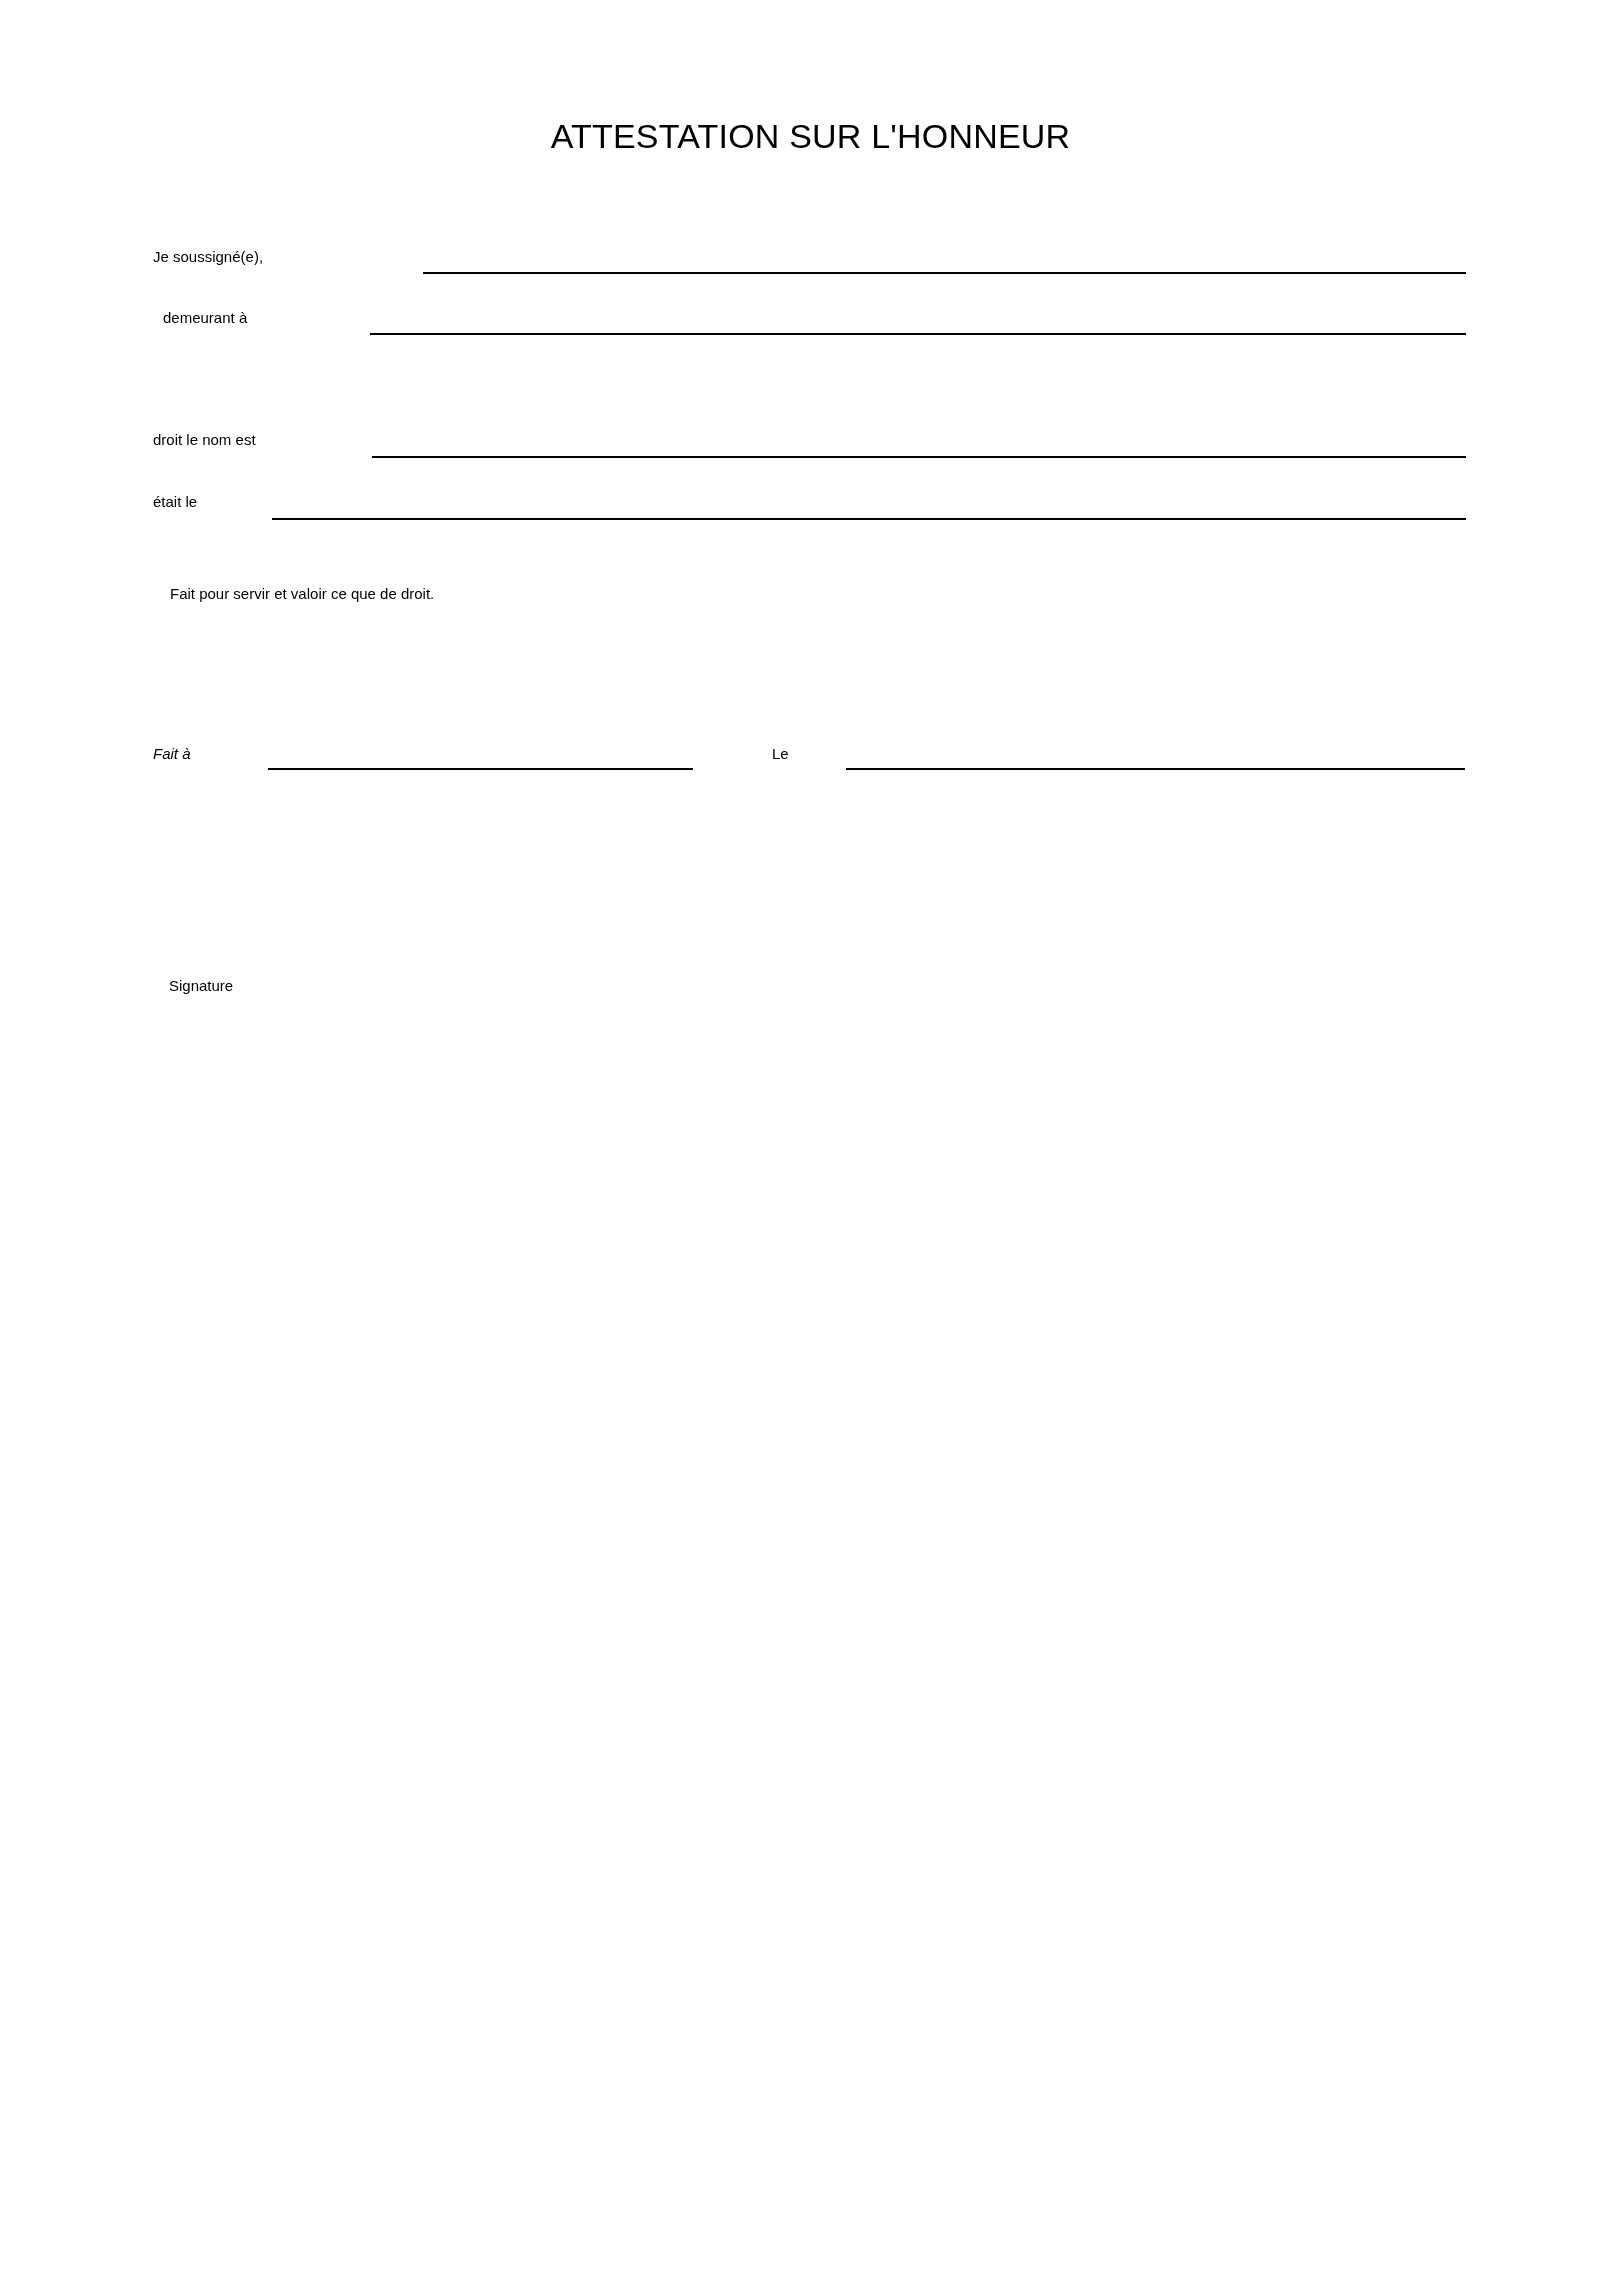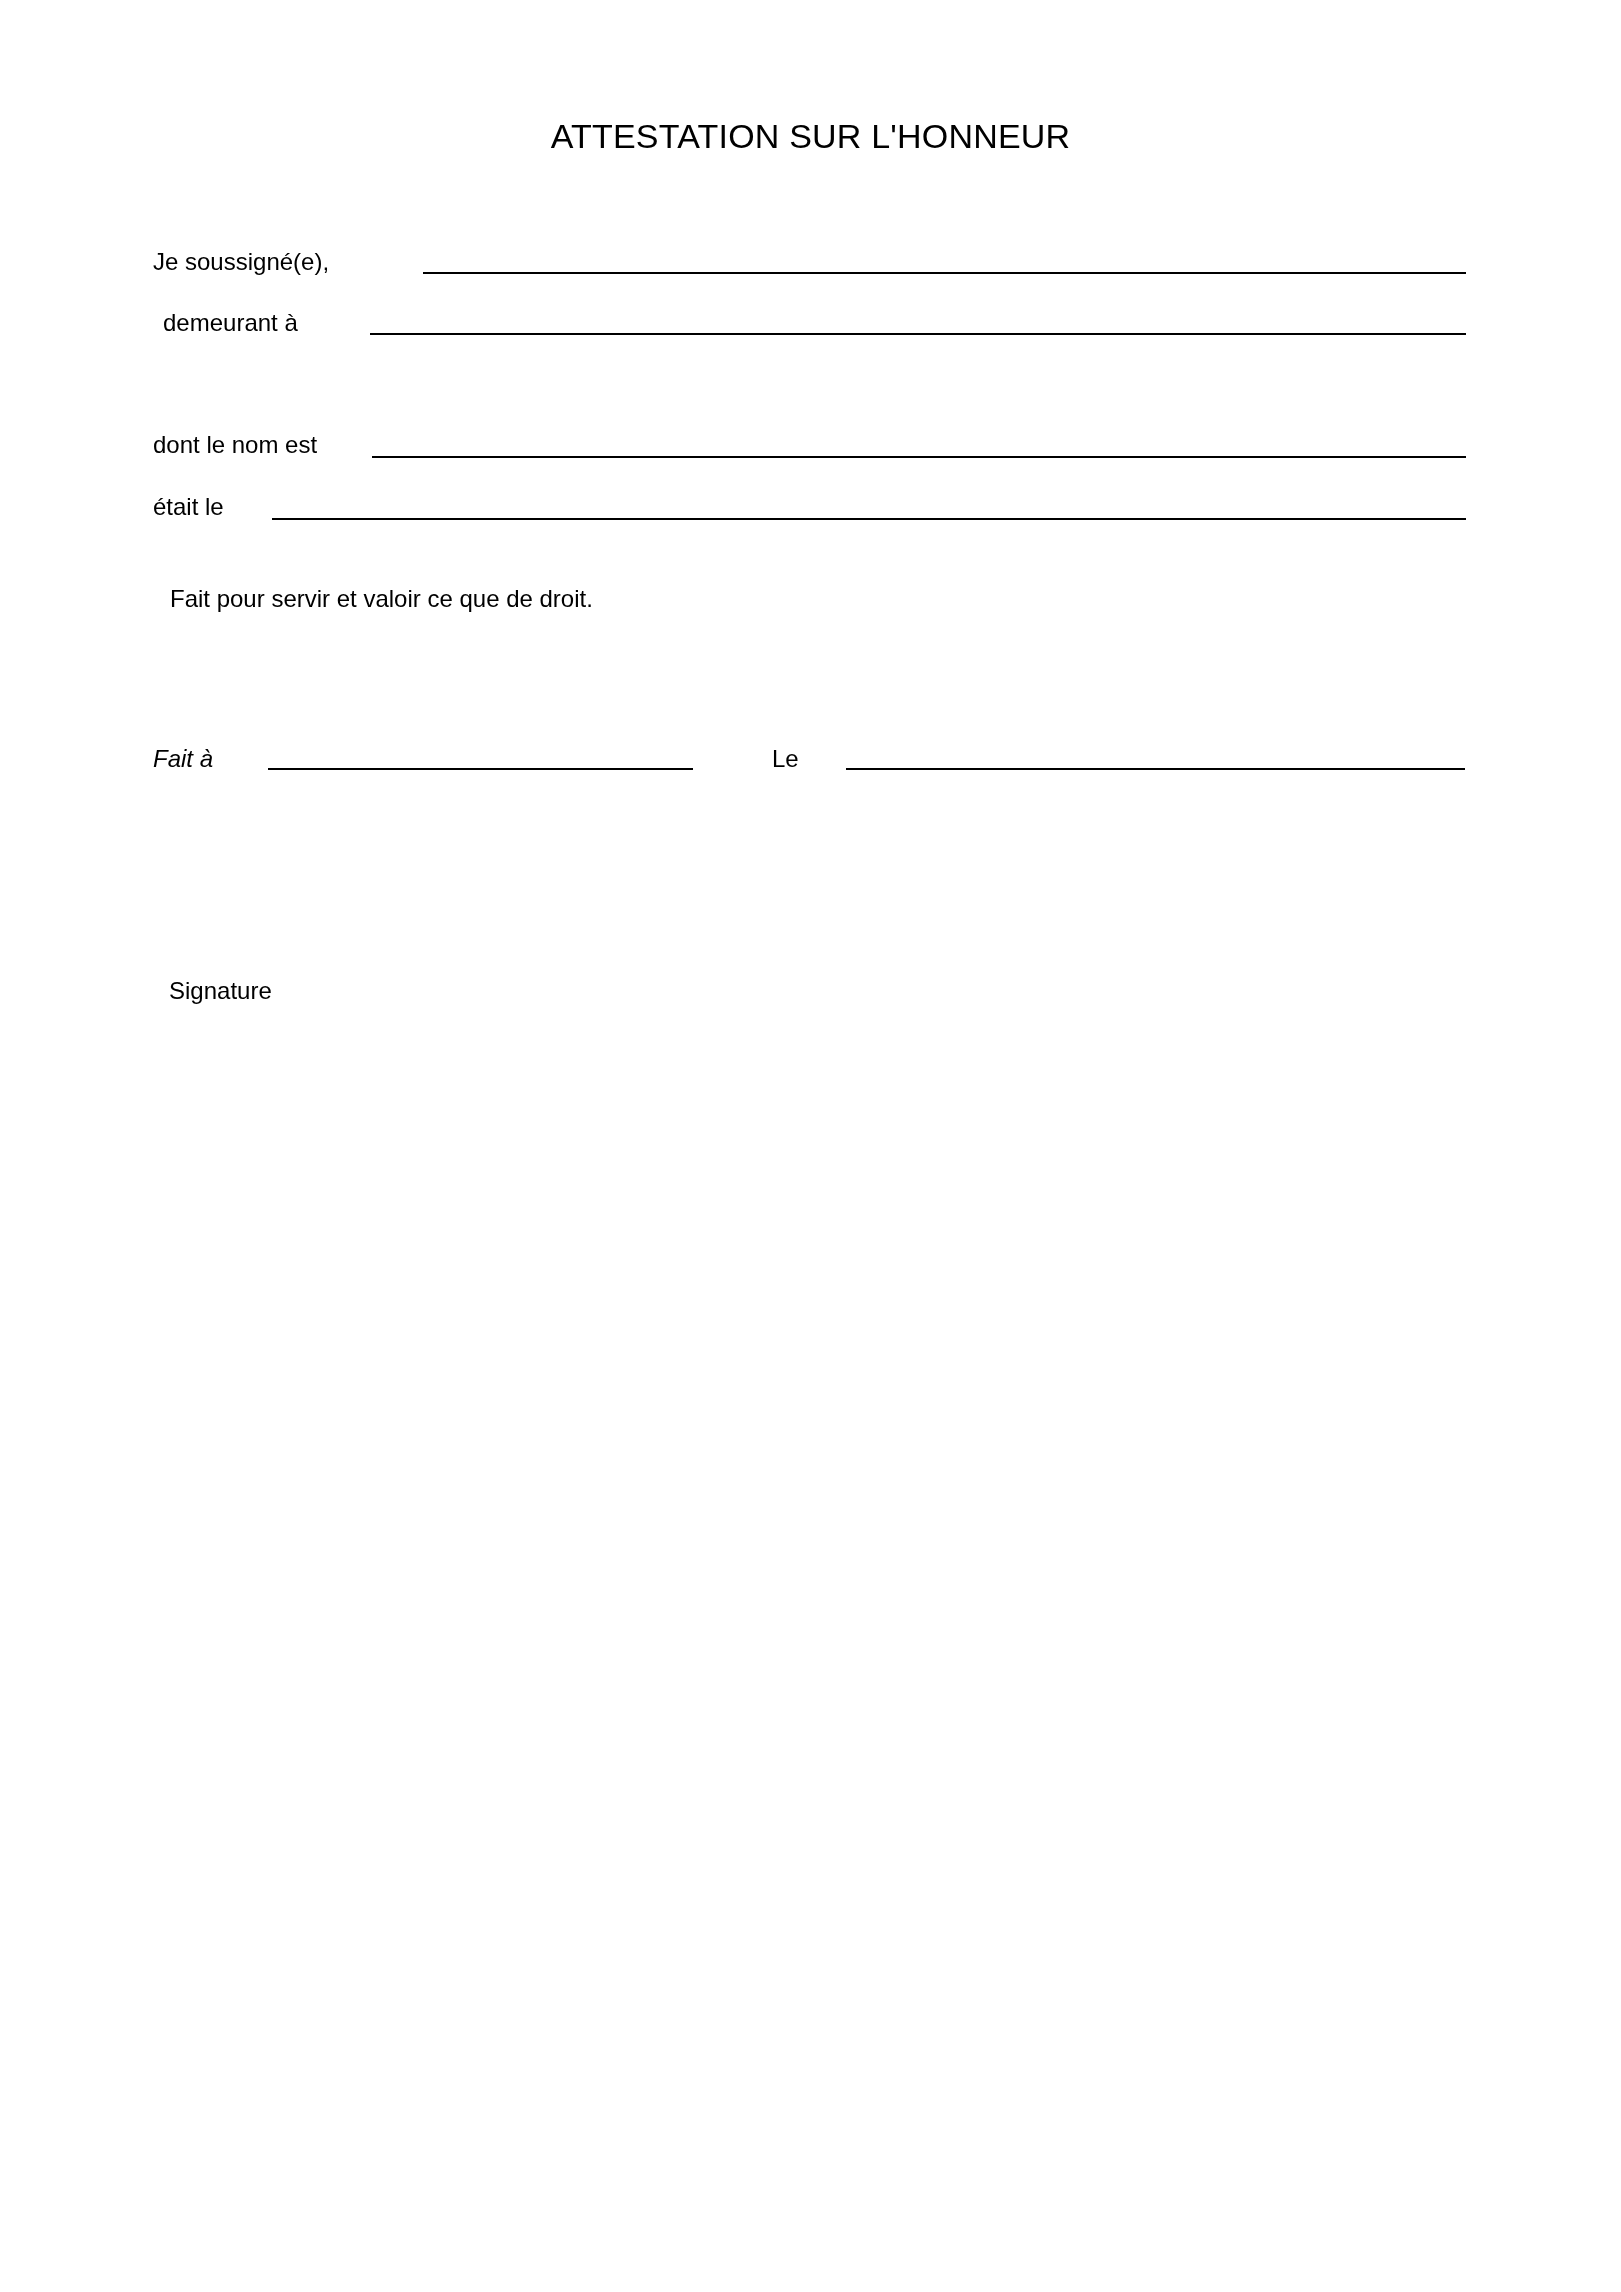--- a/index.html
+++ b/index.html
@@ -38,7 +38,7 @@
   
   .txt {
     position: absolute;
-    font-size: 24px;
+    font-size: 15px;
     font-weight: 400;
     line-height: 1.2;
     white-space: nowrap;

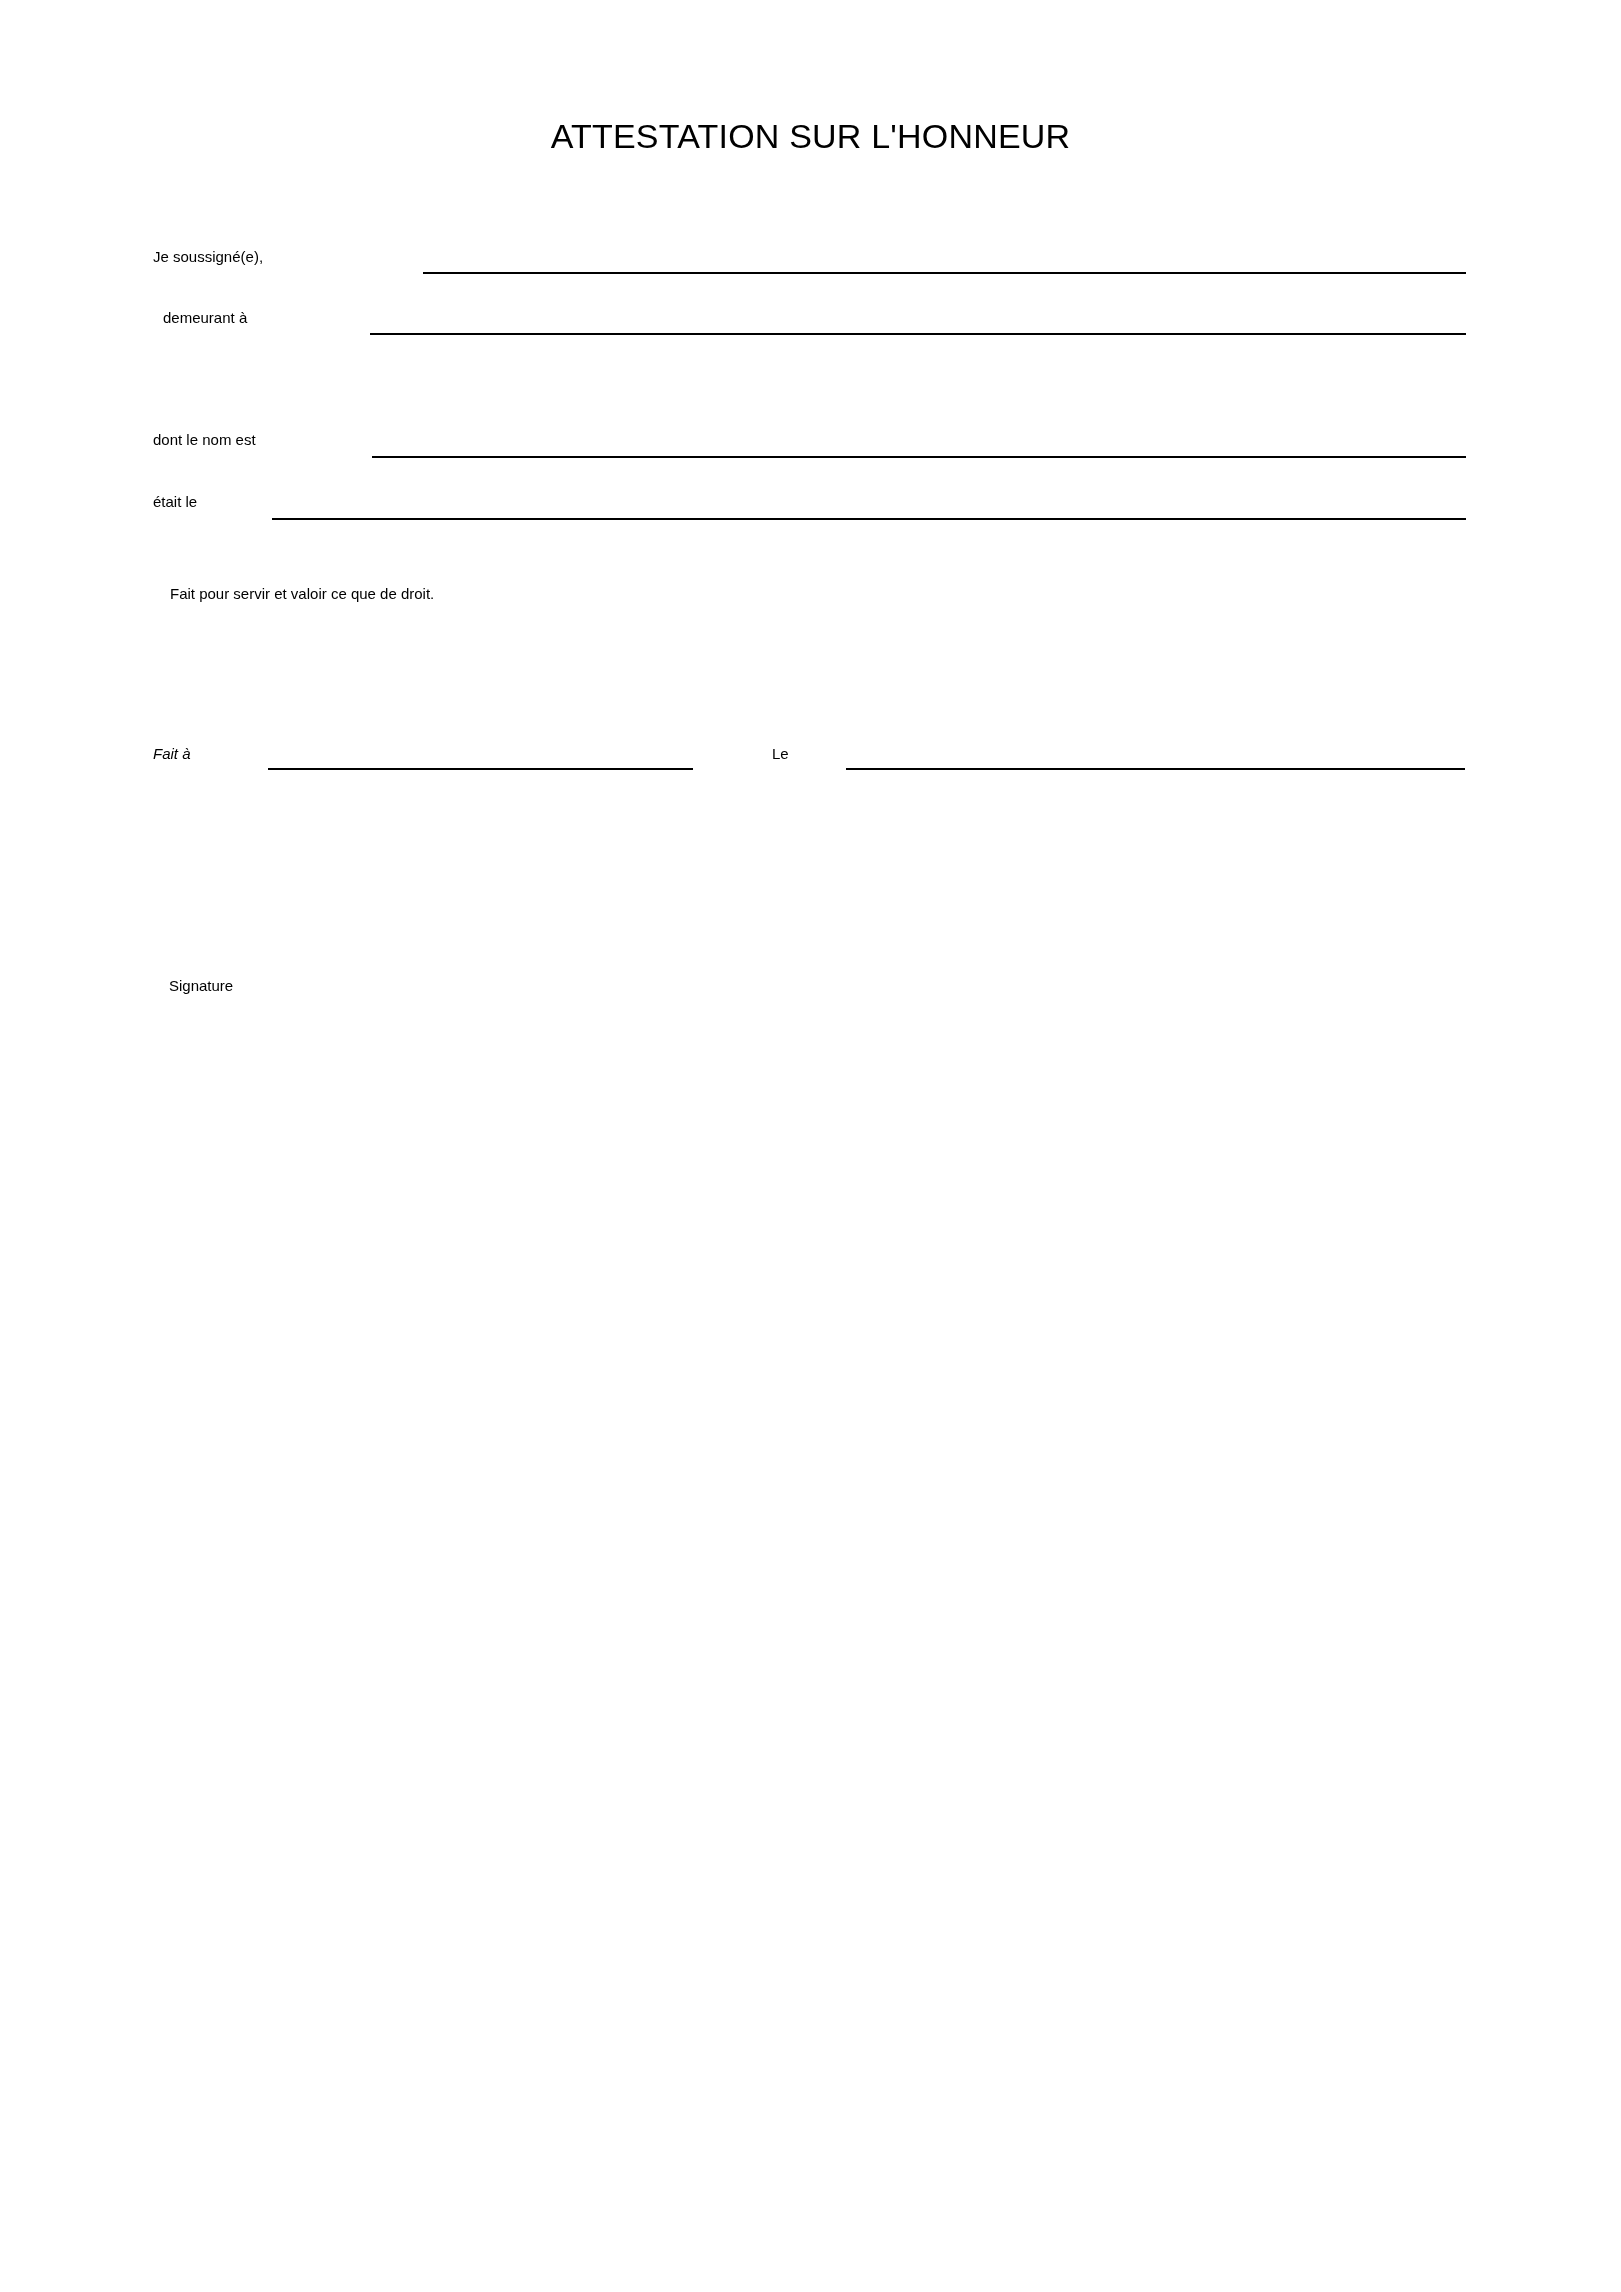--- a/index.html
+++ b/index.html
@@ -67,7 +67,7 @@
   <div class="txt" style="left:382px; top:309px;"></div>
 
 
-  <div class="txt" style="left:153px; top:431px;">dont le nom est</div>
+  <div class="txt" style="left:153px; top:431px;">droit le nom est</div>
   <div class="rule" style="left:372px; top:456px; width:1094px;"></div>
   <div class="txt" style="left:384px; top:431px;"></div>
 

